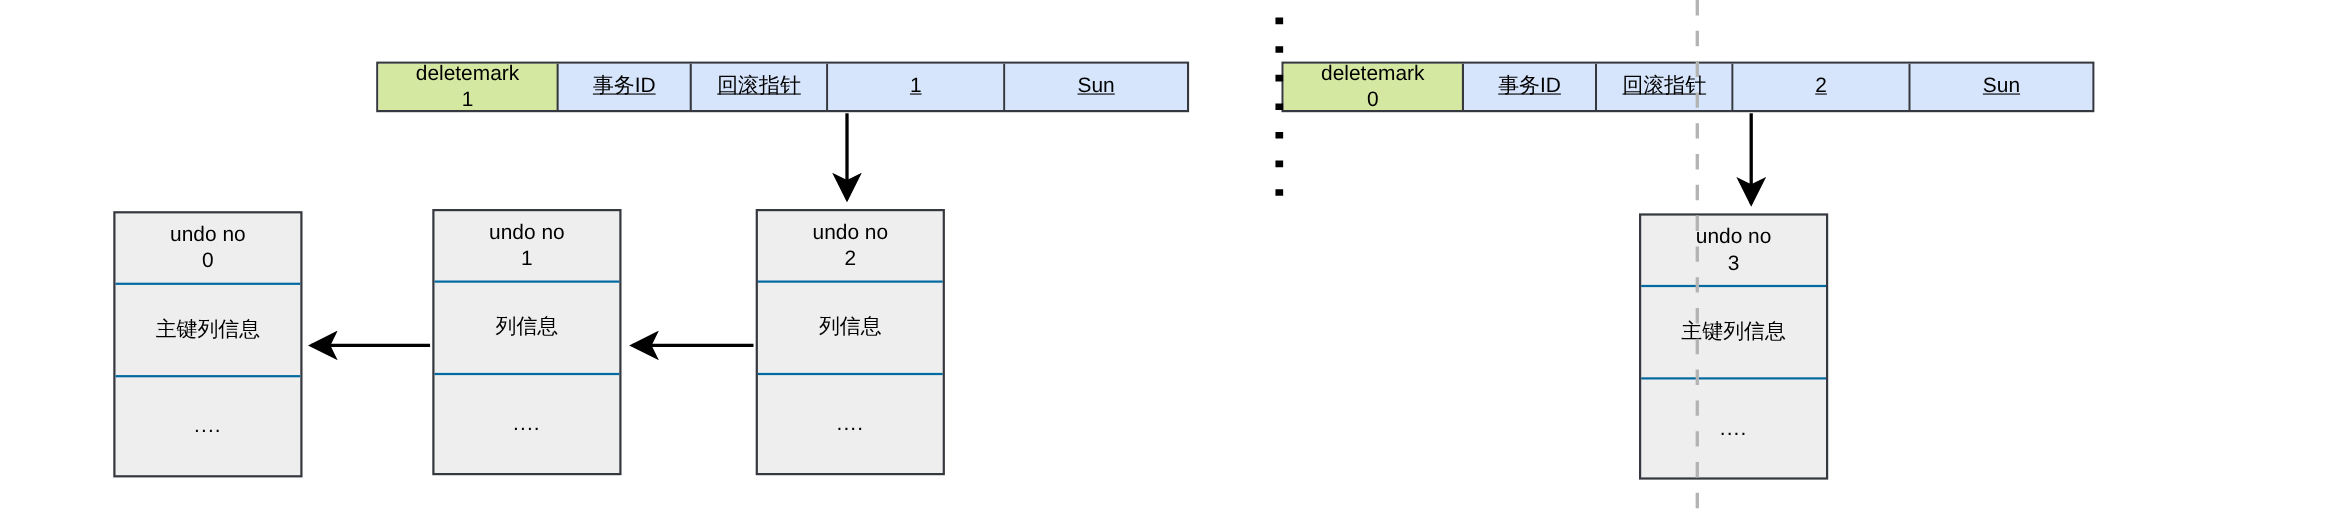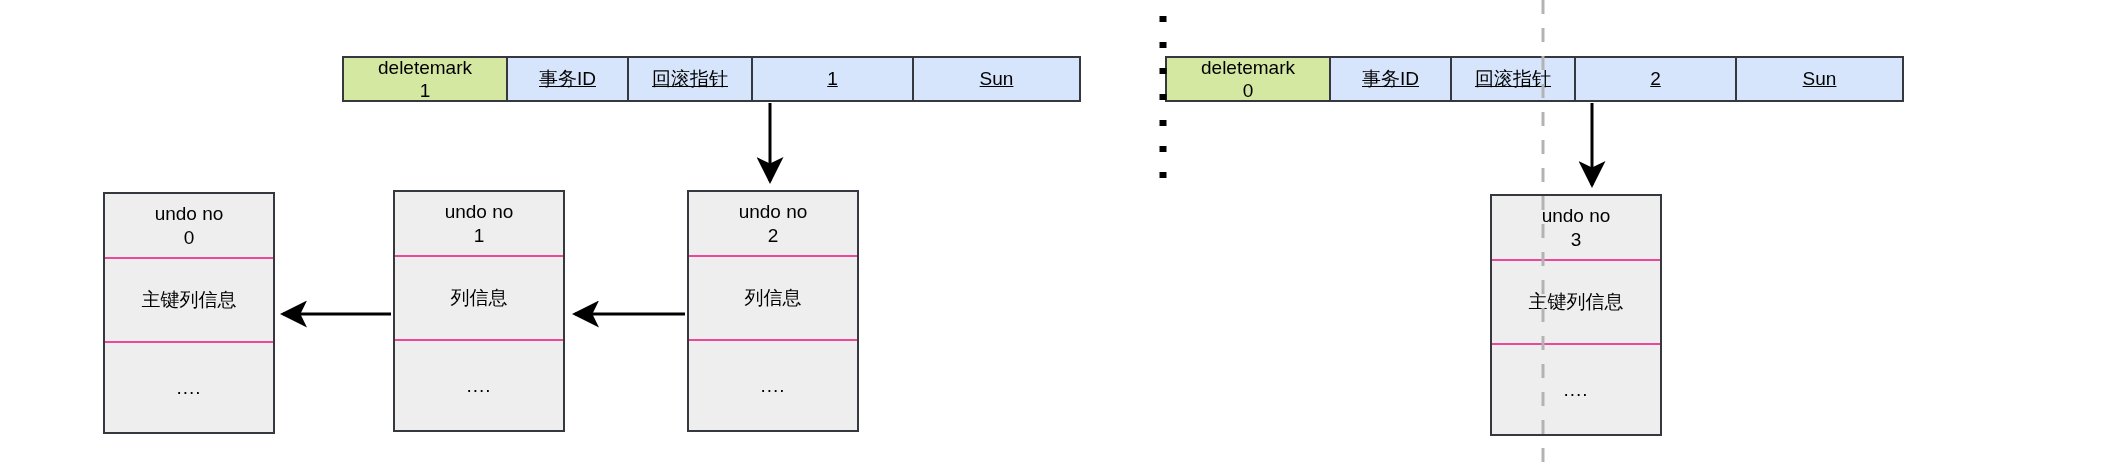--- a/index.html
+++ b/index.html
@@ -56,7 +56,7 @@
   }
   .undo-seg {
     box-sizing: border-box;
-    border-bottom: 2px solid #ec4899;
+    border-bottom: 2px solid #0369a1;
     display: flex;
     flex-direction: column;
     align-items: center;

